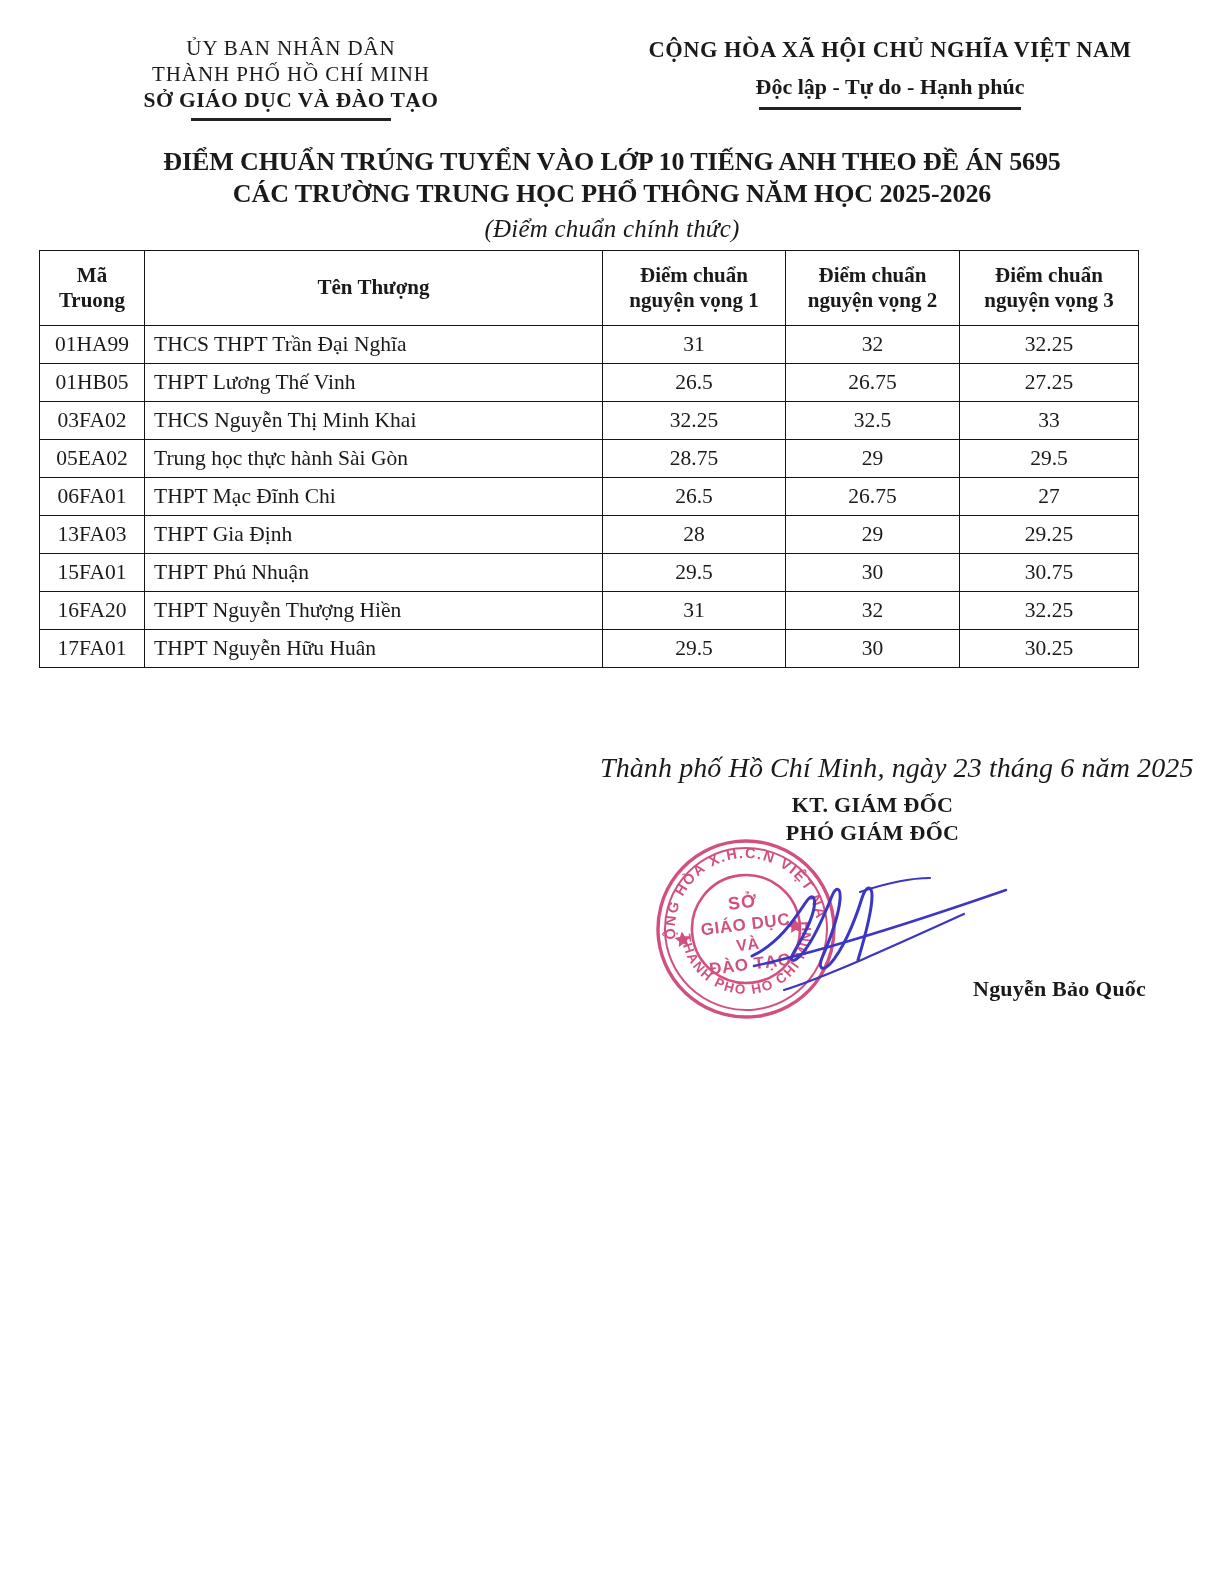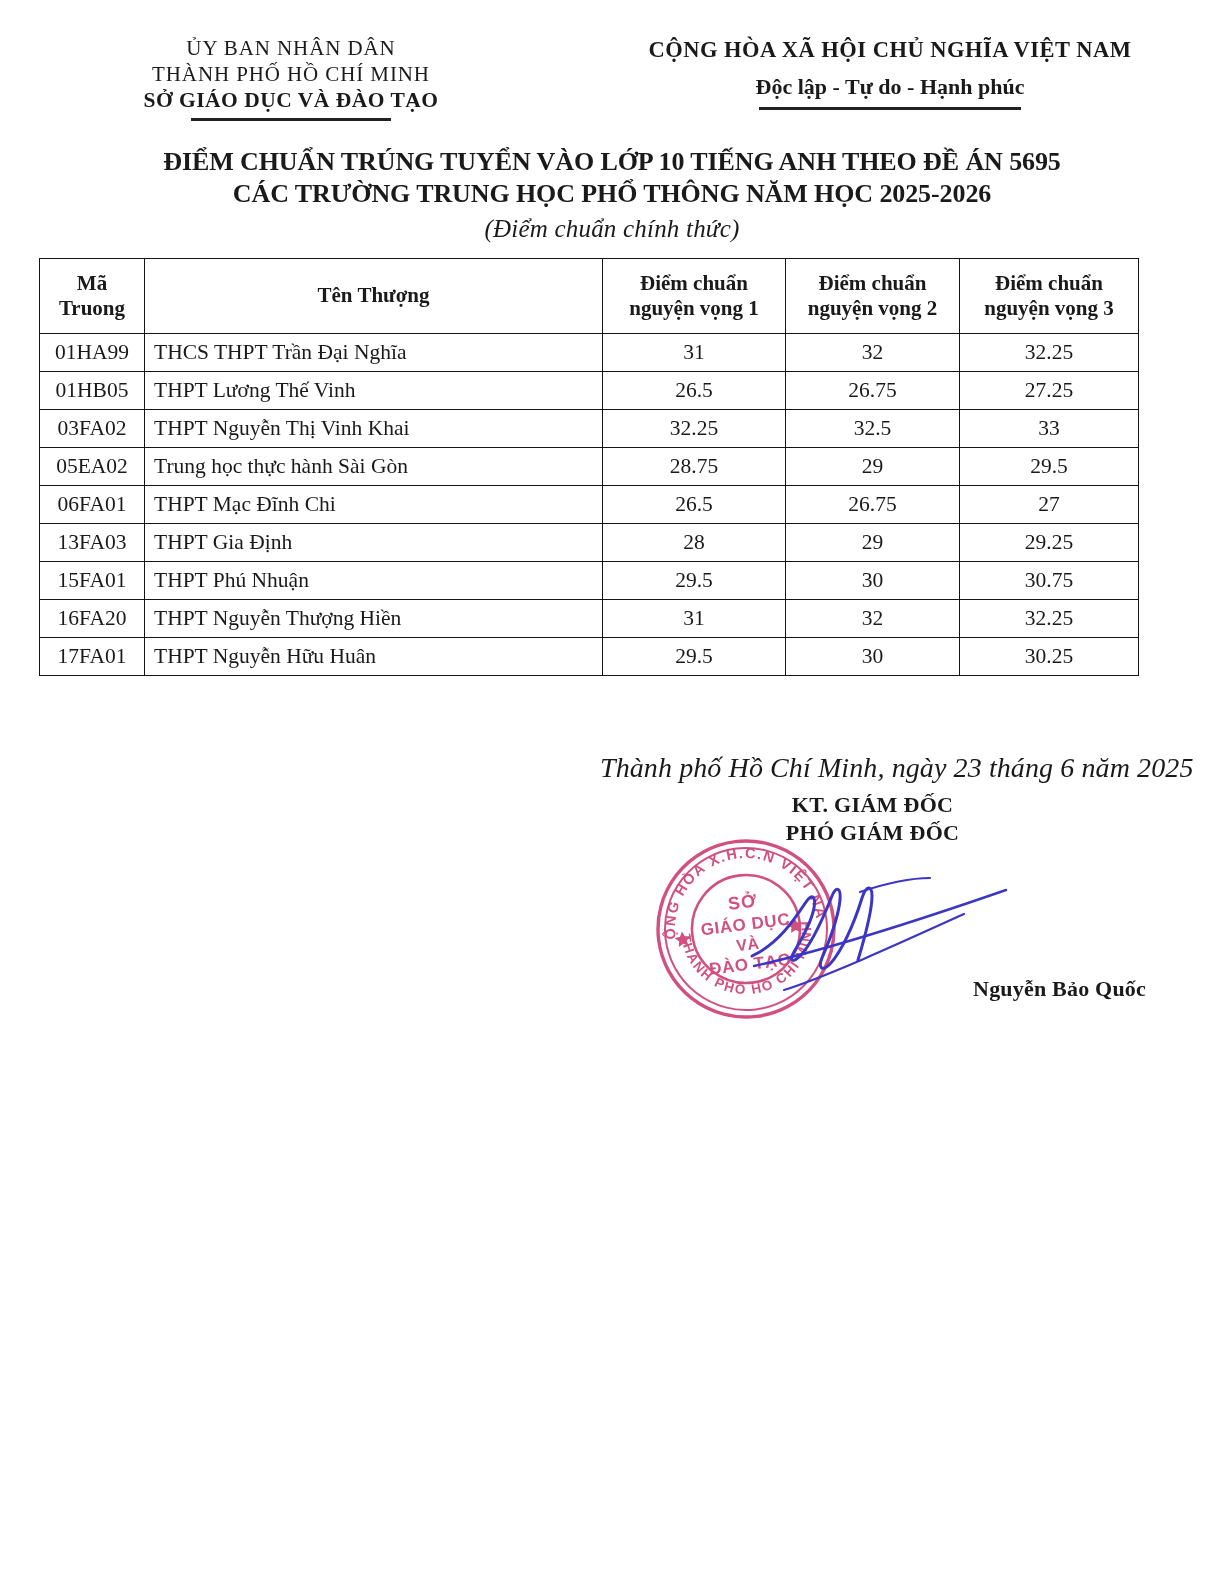--- a/index.html
+++ b/index.html
@@ -109,7 +109,7 @@
   .tbl-wrap {
     position: absolute;
     left: 39px;
-    top: 258px;
+    top: 250px;
     width: 1094px;
   }
   table.scores {

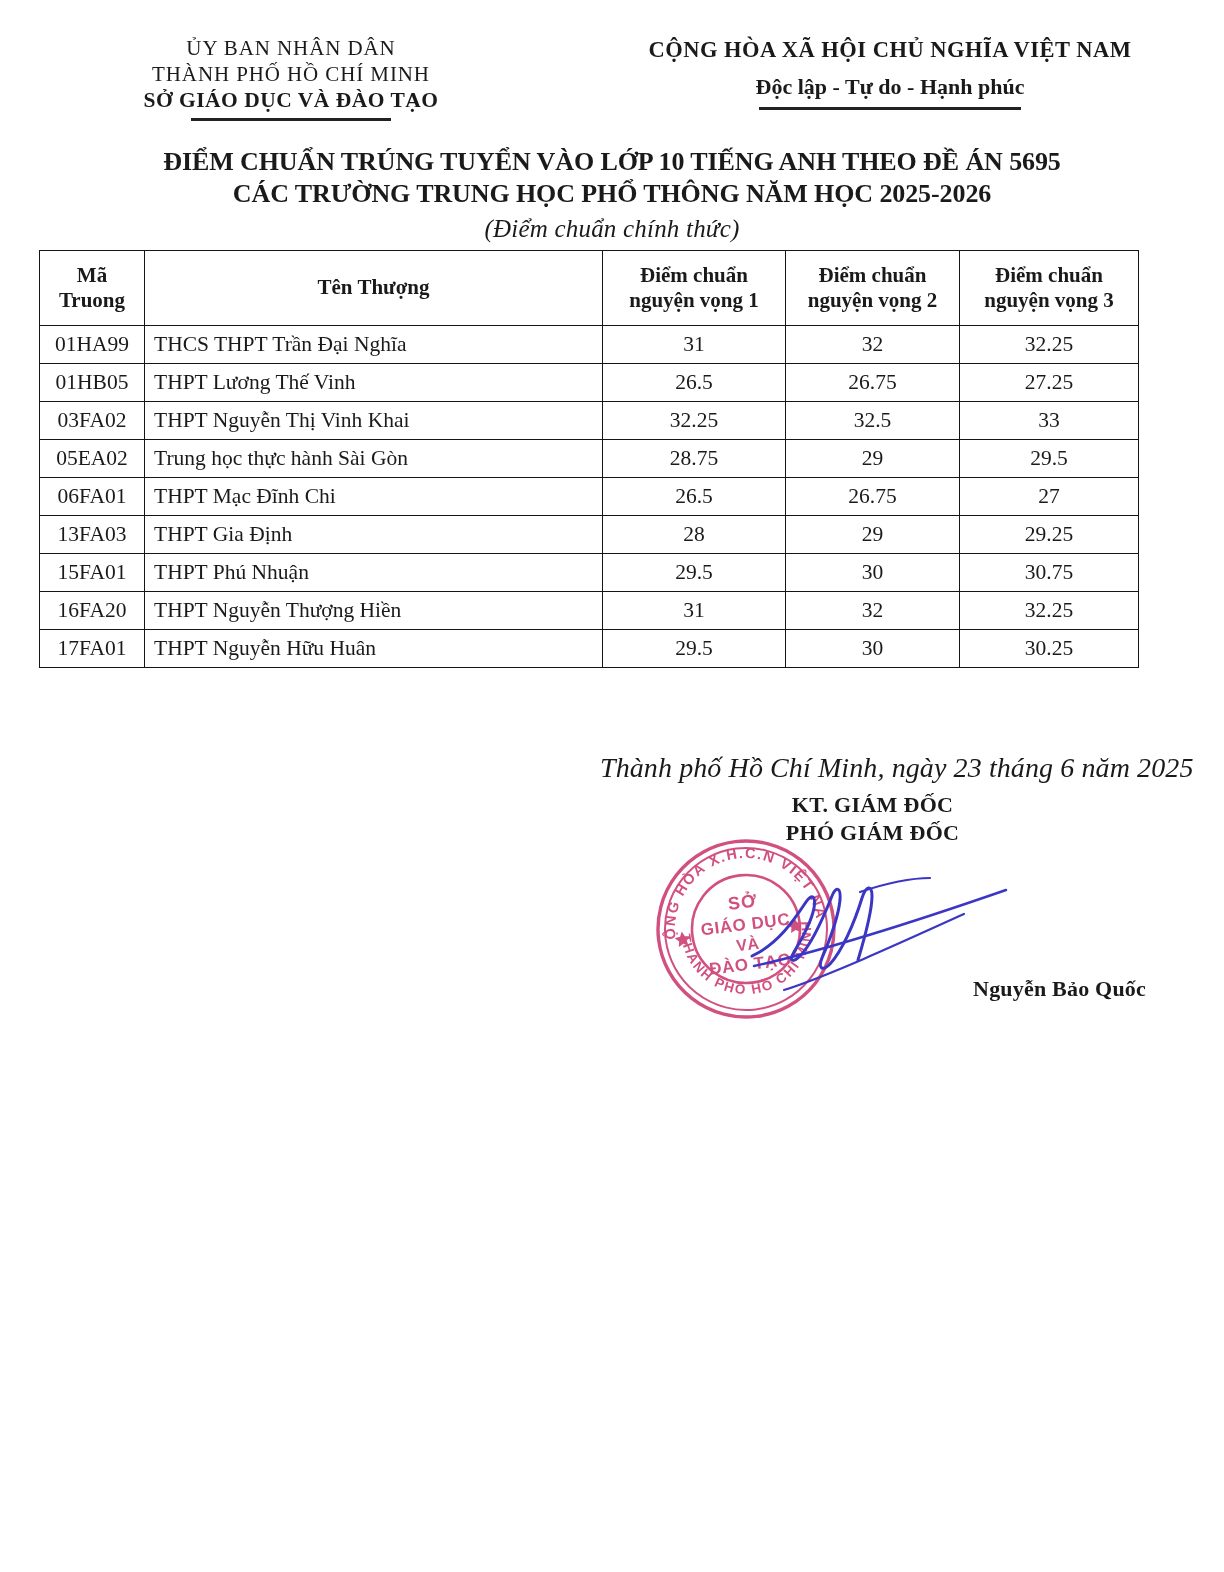--- a/index.html
+++ b/index.html
@@ -271,7 +271,7 @@
         </tr>
         <tr>
           <td class="c-code">03FA02</td>
-          <td class="c-name">THPT Nguyễn Thị Vinh Khai</td>
+          <td class="c-name">THCS Nguyễn Thị Minh Khai</td>
           <td class="c-s1">32.25</td>
           <td class="c-s2">32.5</td>
           <td class="c-s3">33</td>

